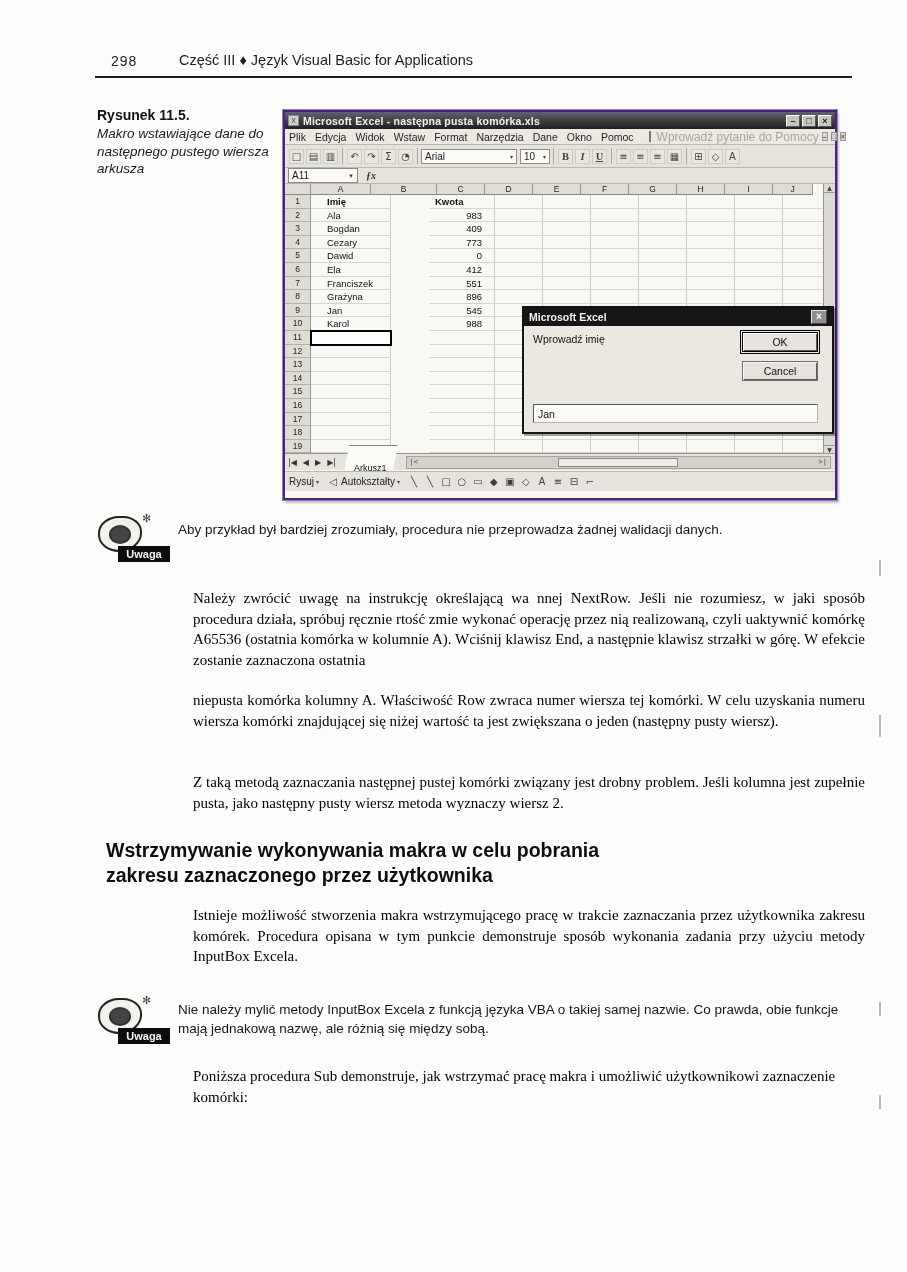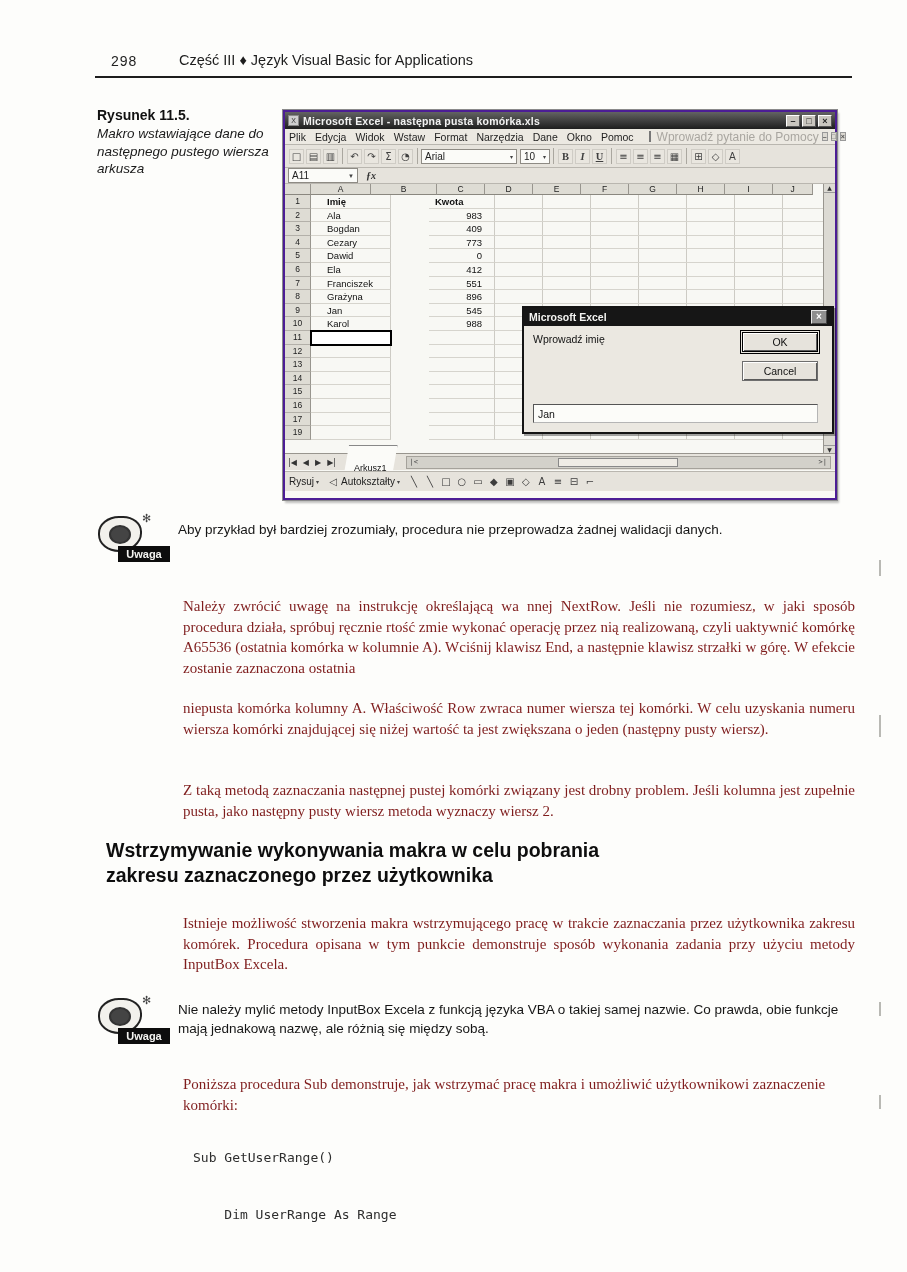--- a/index.html
+++ b/index.html
@@ -335,6 +335,12 @@
             <div class="rest"></div>
           </div>
         <div class="srow">
+            <div class="rn">18</div>
+            <div class="cell ca"></div>
+            <div class="cell cb"></div>
+            <div class="rest"></div>
+          </div>
+        <div class="srow">
             <div class="rn">19</div>
             <div class="cell ca"></div>
             <div class="cell cb"></div>

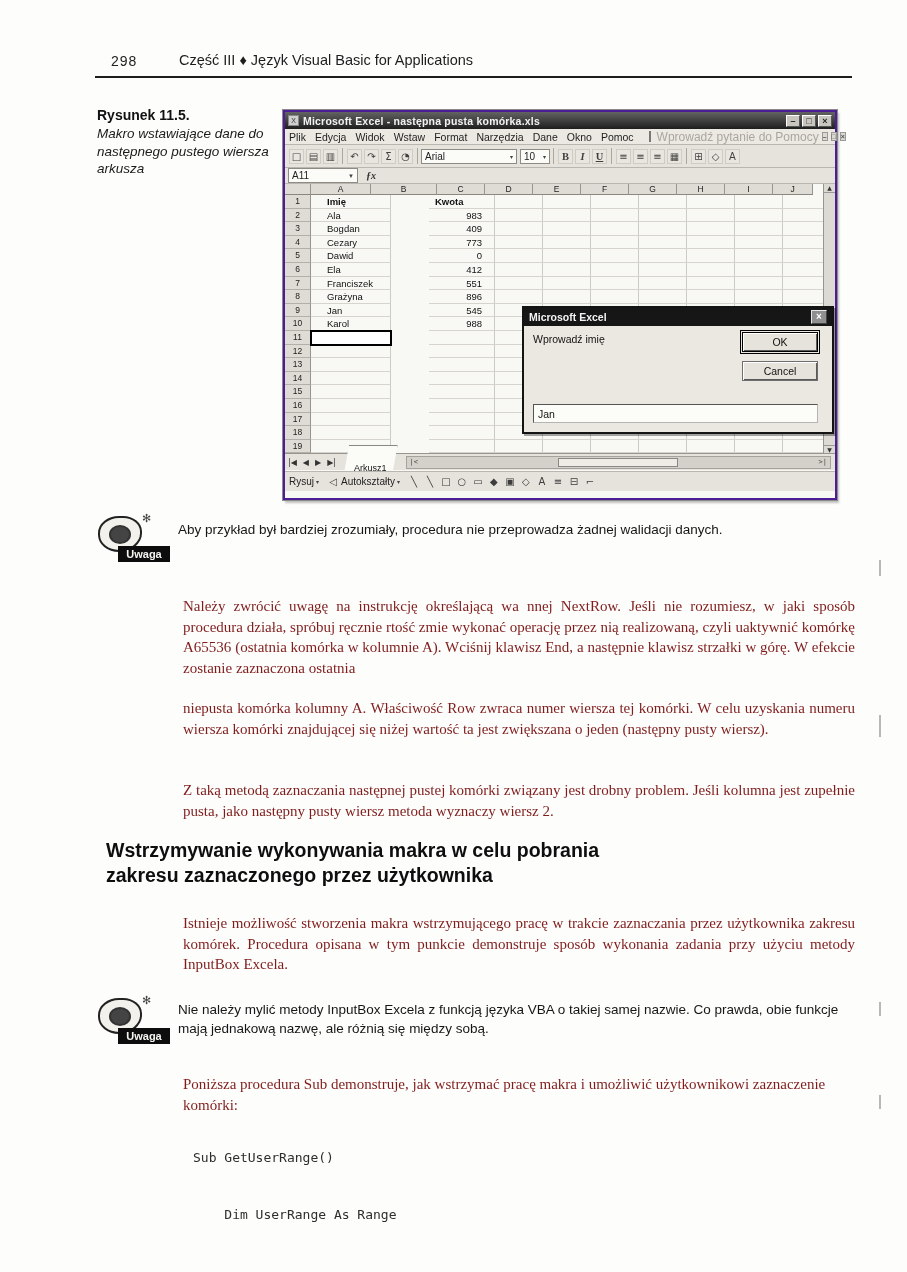--- a/index.html
+++ b/index.html
@@ -17,7 +17,7 @@
   .fig-cap .lbl { font:700 14px/18px "Liberation Sans",sans-serif; color:#111; }
   .fig-cap .txt { font:italic 13.5px/17.5px "Liberation Sans",sans-serif; color:#1b1b1b; margin-top:1px; }
 
-  .body-par { left:183px; width:672px; font:15px/20.5px "Liberation Serif",serif; color:#7f1d1d; text-align:justify;margin-top:8px; }
+  .body-par { left:193px; width:672px; font:15px/20.5px "Liberation Serif",serif; color:#000000; text-align:justify; }
   .p1 { top:588px; } .p2 { top:690px; } .p3 { top:772px; } .p4 { top:905px; }
   .p5 { top:1066px; text-align:left; }
 

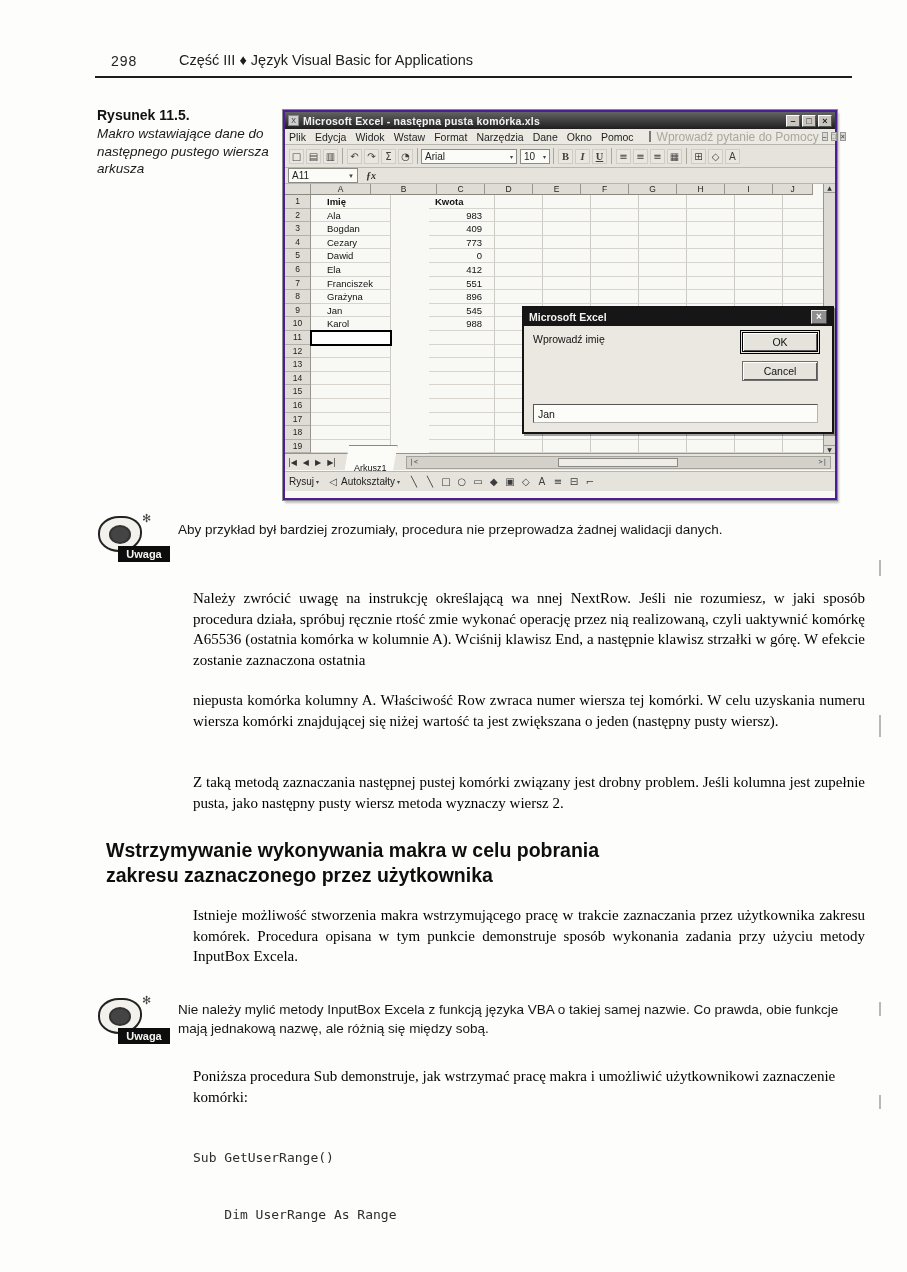--- a/index.html
+++ b/index.html
@@ -423,10 +423,6 @@
 
   <div class="abs body-par p5">Poniższa procedura Sub demonstruje, jak wstrzymać pracę makra i umożliwić użytkownikowi zaznaczenie komórki:</div>
 
-  <div class="abs codeblk">
-    <div>Sub GetUserRange()</div>
-    <div>    Dim UserRange As Range</div>
-  </div>
 
   <div class="abs artifact" style="left:879px;top:560px;width:2px;height:16px"></div>
   <div class="abs artifact" style="left:879px;top:715px;width:2px;height:22px"></div>

